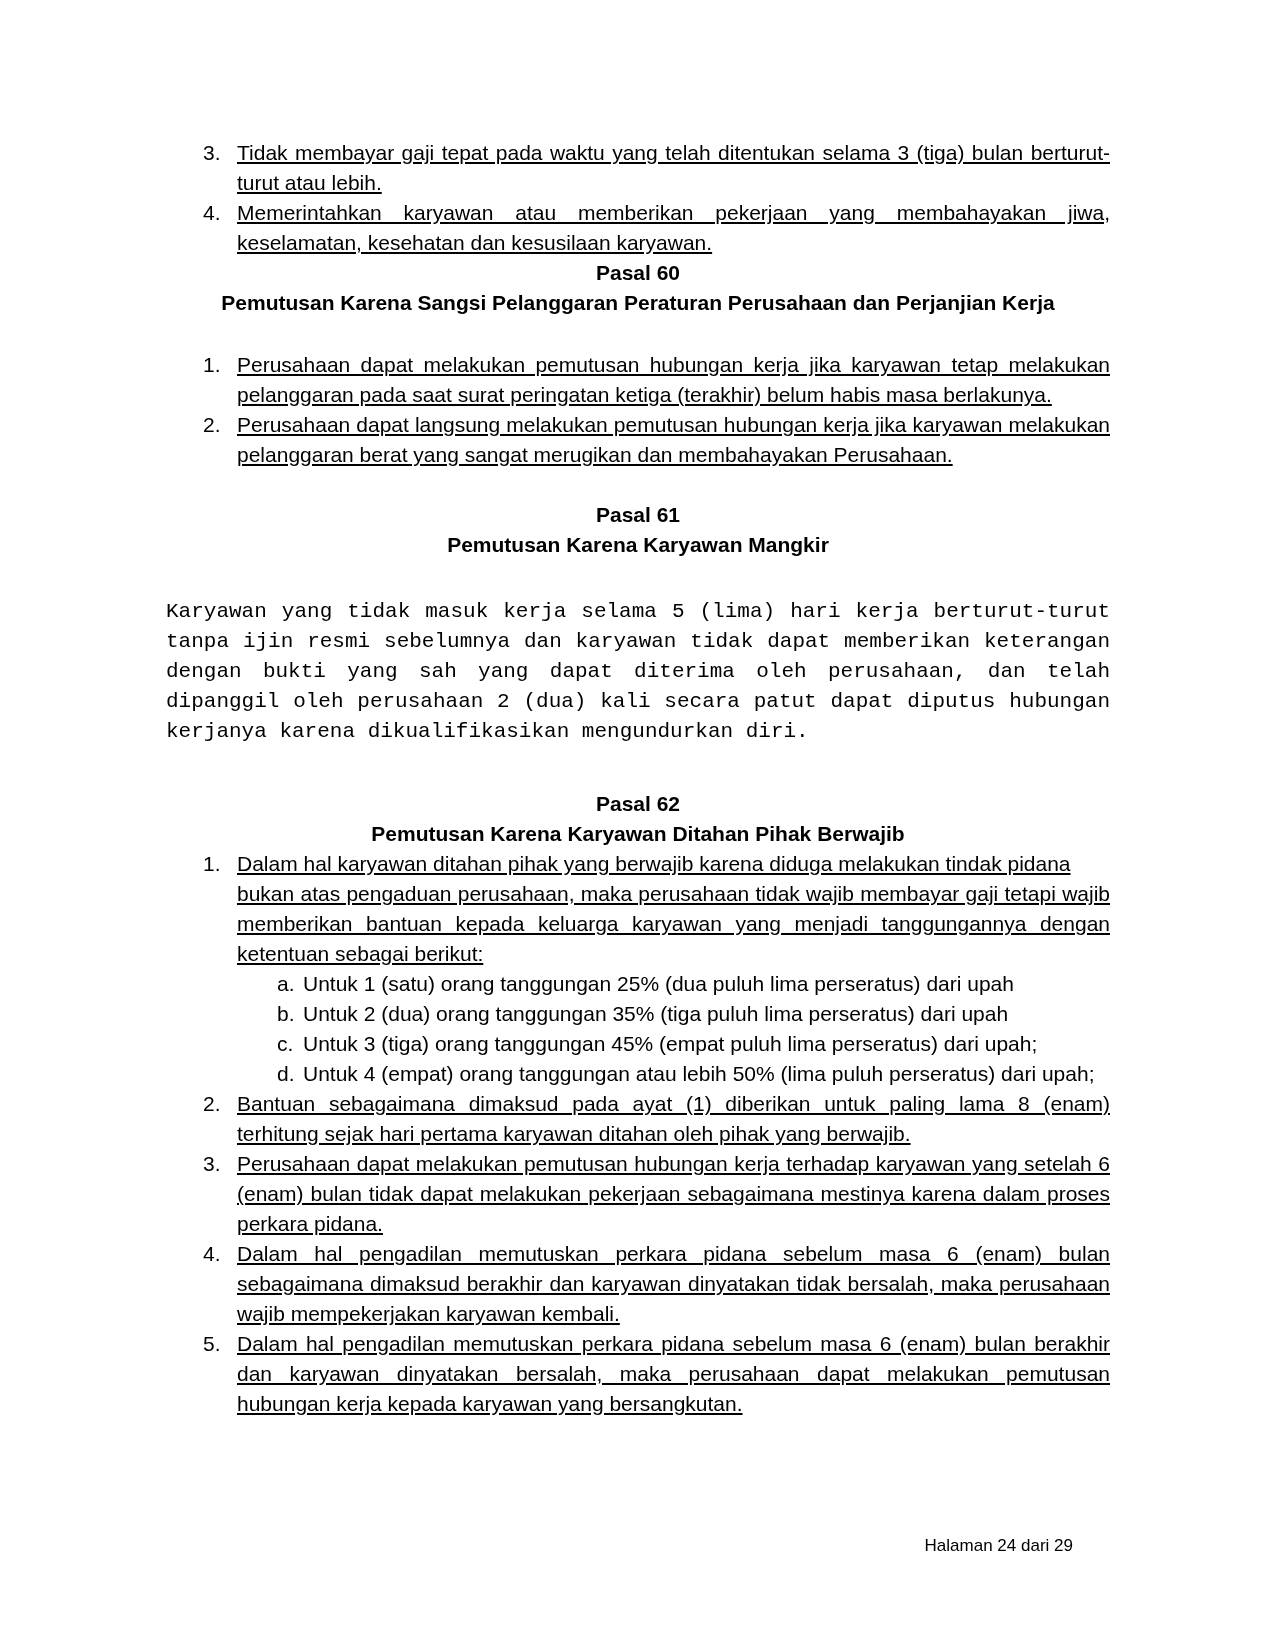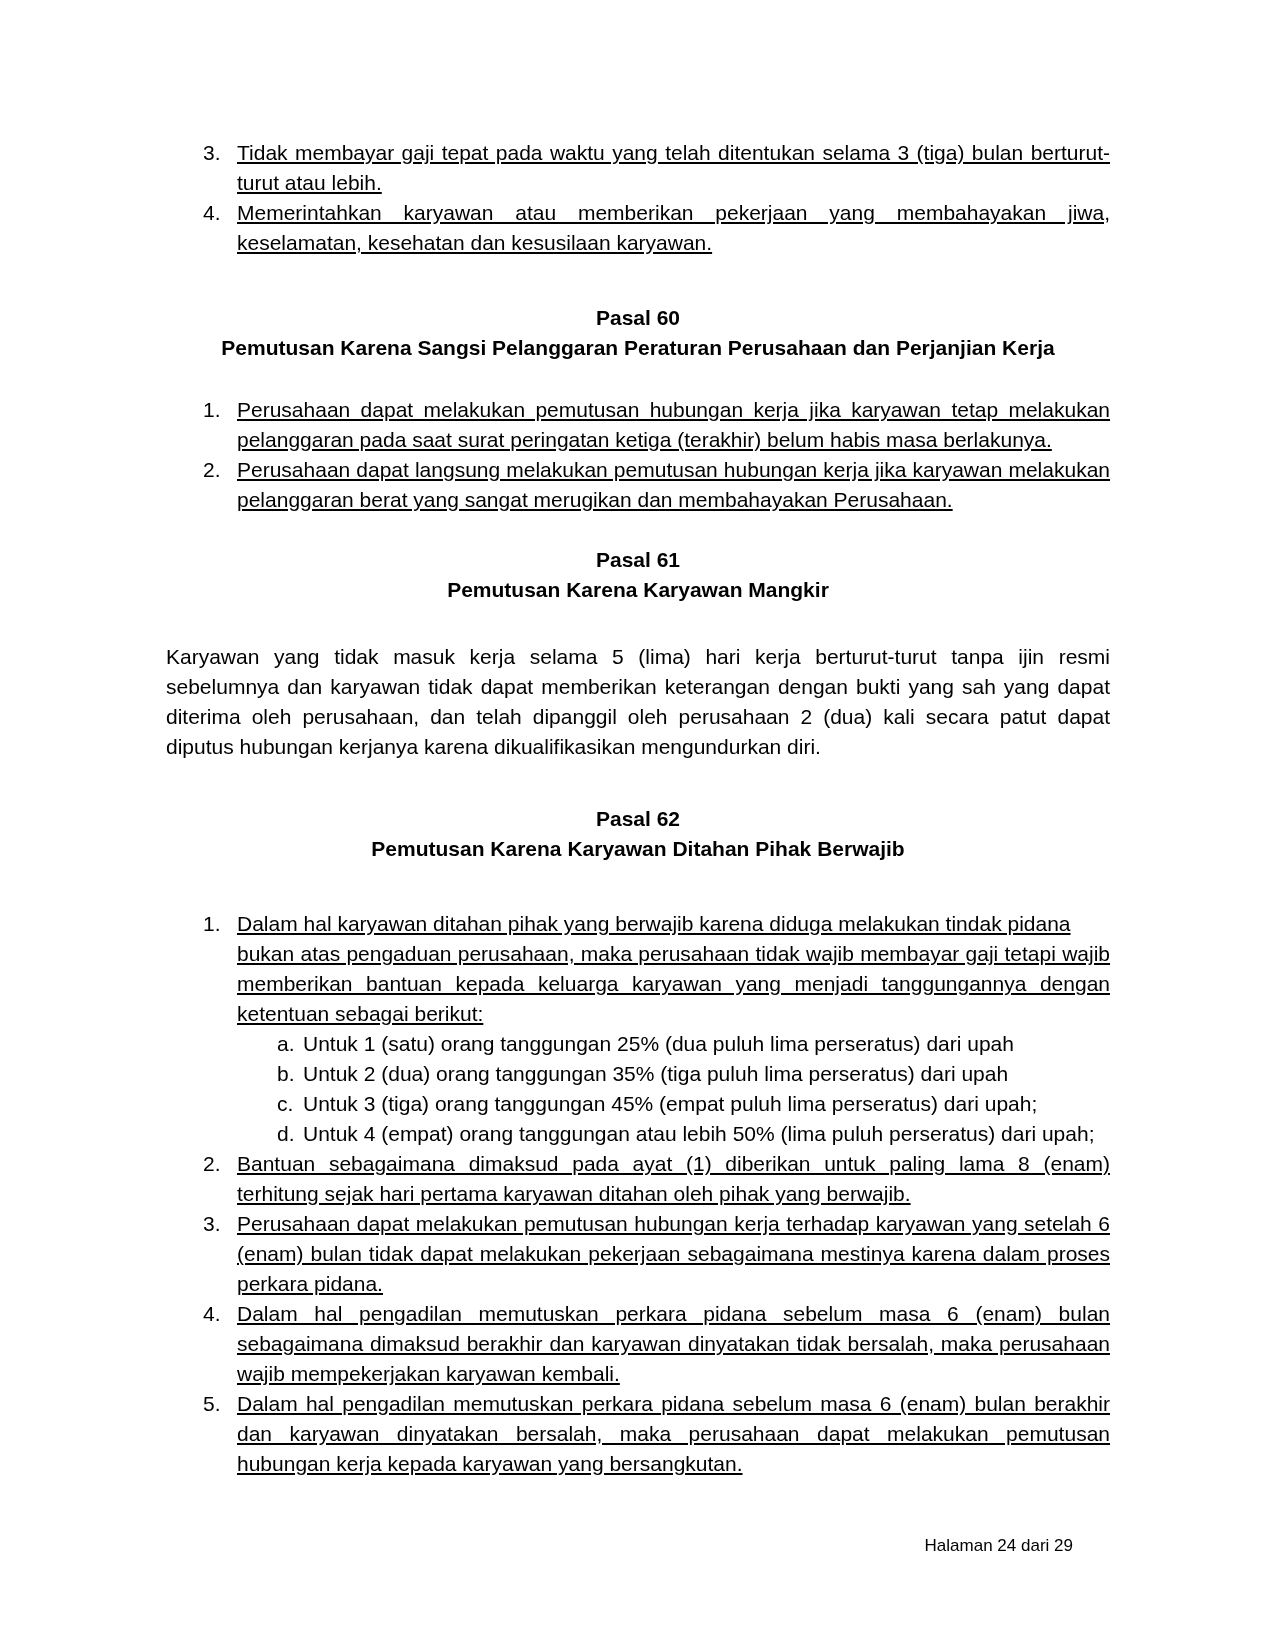--- a/index.html
+++ b/index.html
@@ -46,7 +46,7 @@
   }
   .para { text-align: justify; }
   .prewrap { white-space: pre-line; }
-  .mt45 { margin-top: 45px; }
+  .mt45 { }
   .mt37 { margin-top: 37px; }
   .mt33 { margin-top: 42px; }
   .mt32 { margin-top: 32px; }

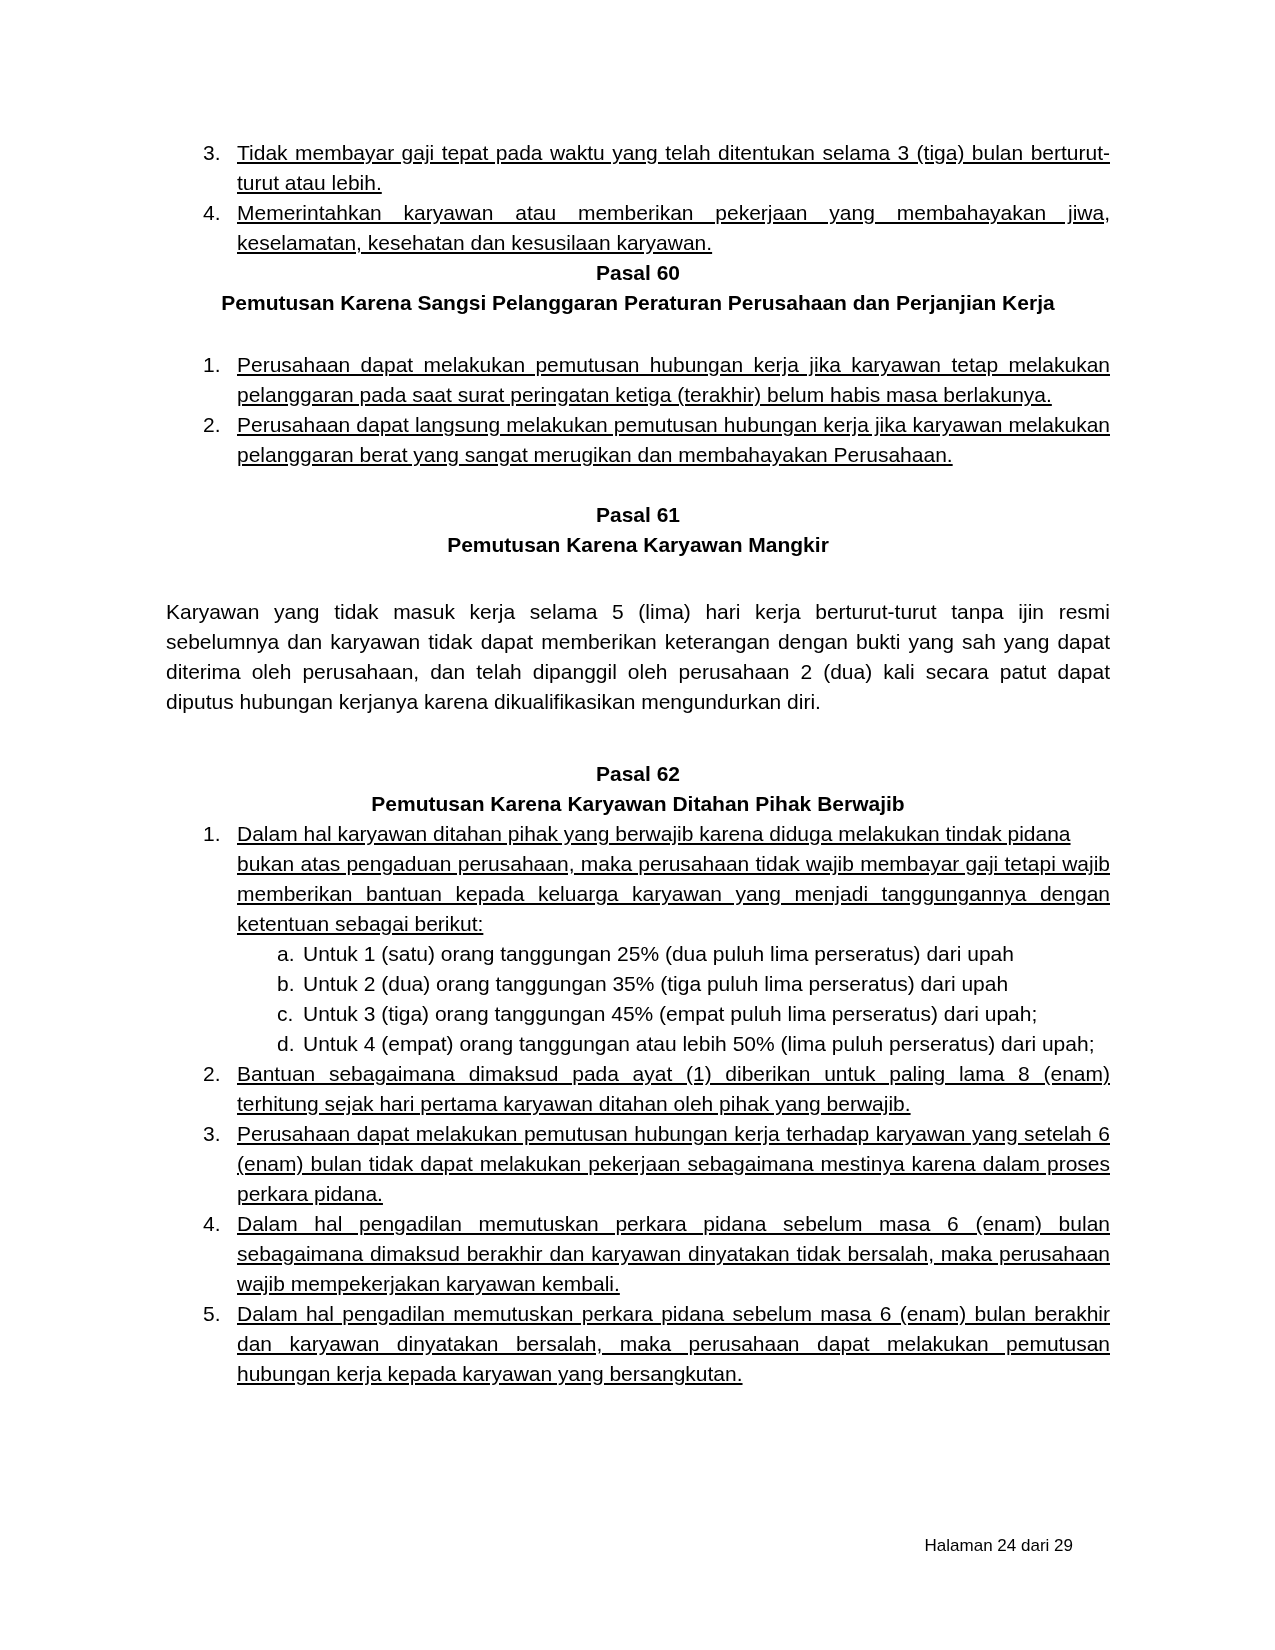--- a/index.html
+++ b/index.html
@@ -44,7 +44,7 @@
     text-align: center;
     font-weight: bold;
   }
-  .para { text-align: justify; }
+  .para { text-align: justify; font-family: Liberation Mono, monospace; }
   .prewrap { white-space: pre-line; }
   .mt45 { }
   .mt37 { margin-top: 37px; }

